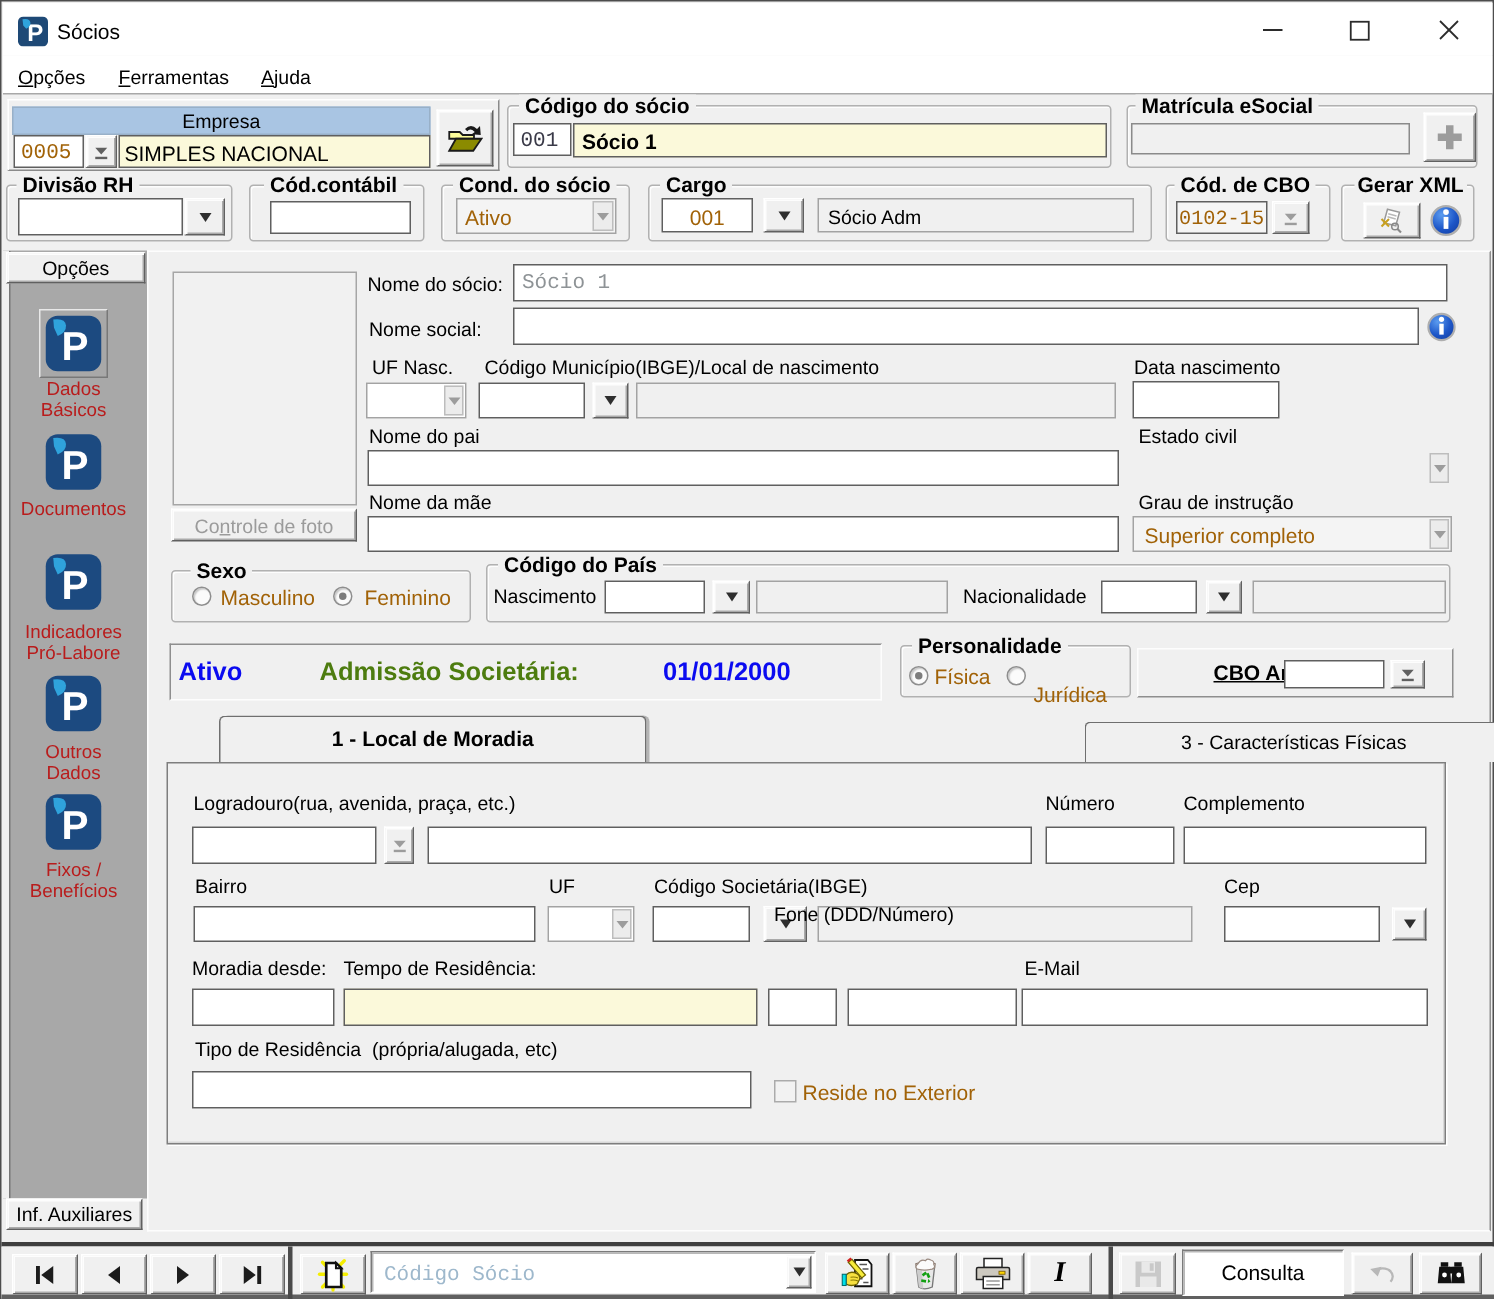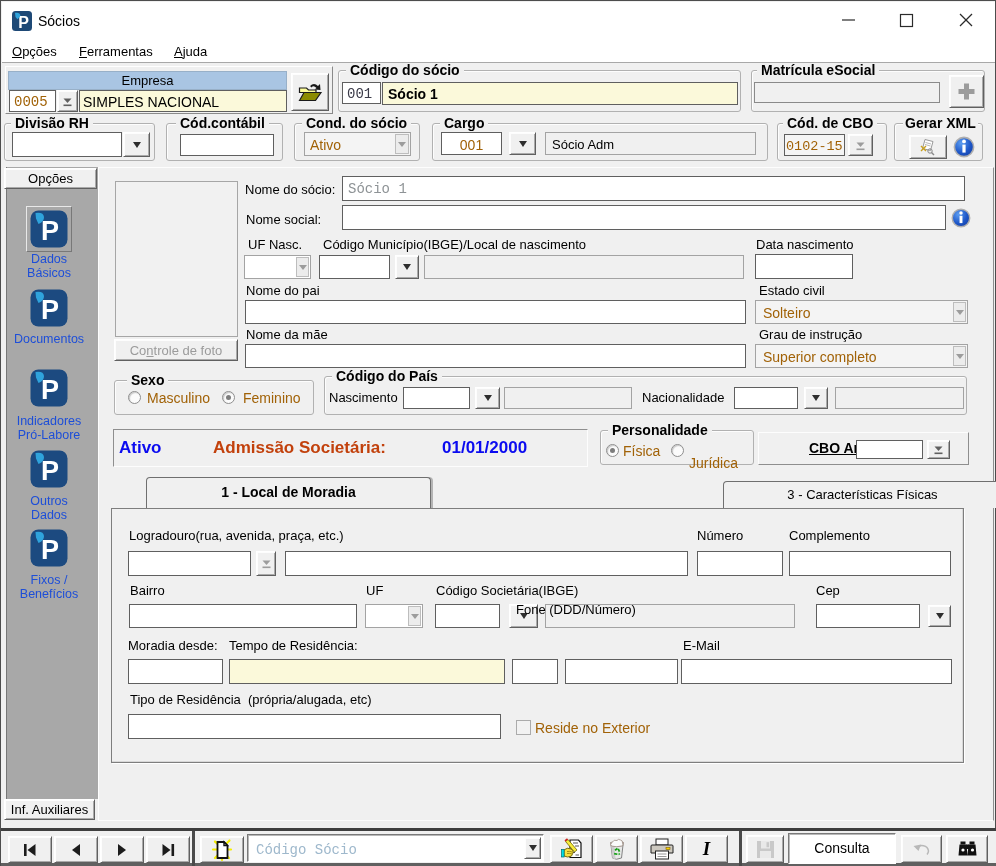--- a/index.html
+++ b/index.html
@@ -25,7 +25,7 @@
 .leg { position:absolute; background:#f0f0f0; padding:0 4px; font-weight:bold; font-size:14px; line-height:14px; white-space:nowrap; }
 .radio { position:absolute; width:13px; height:13px; border-radius:50%; background:#fbfbfb; border:1px solid #8e8e8e; box-shadow:inset 1px 1px 1px #c8c8c8; }
 .rdot { position:absolute; width:5px; height:5px; border-radius:50%; background:#7d7d7d; }
-.sblabel { position:absolute; left:0; width:96px; text-align:center; color:#1d4ed8; font-size:12.5px; line-height:13.5px; }
+.sblabel { position:absolute; left:0; width:96px; text-align:center; color:#b91c1c; font-size:12.5px; line-height:13.5px; }
 .tab { position:absolute; background:#f0f0f0; border:1px solid #6f6f6f; border-bottom:none; border-radius:4px 4px 0 0; text-align:center;margin-left:33px; }
 </style>
 </head>

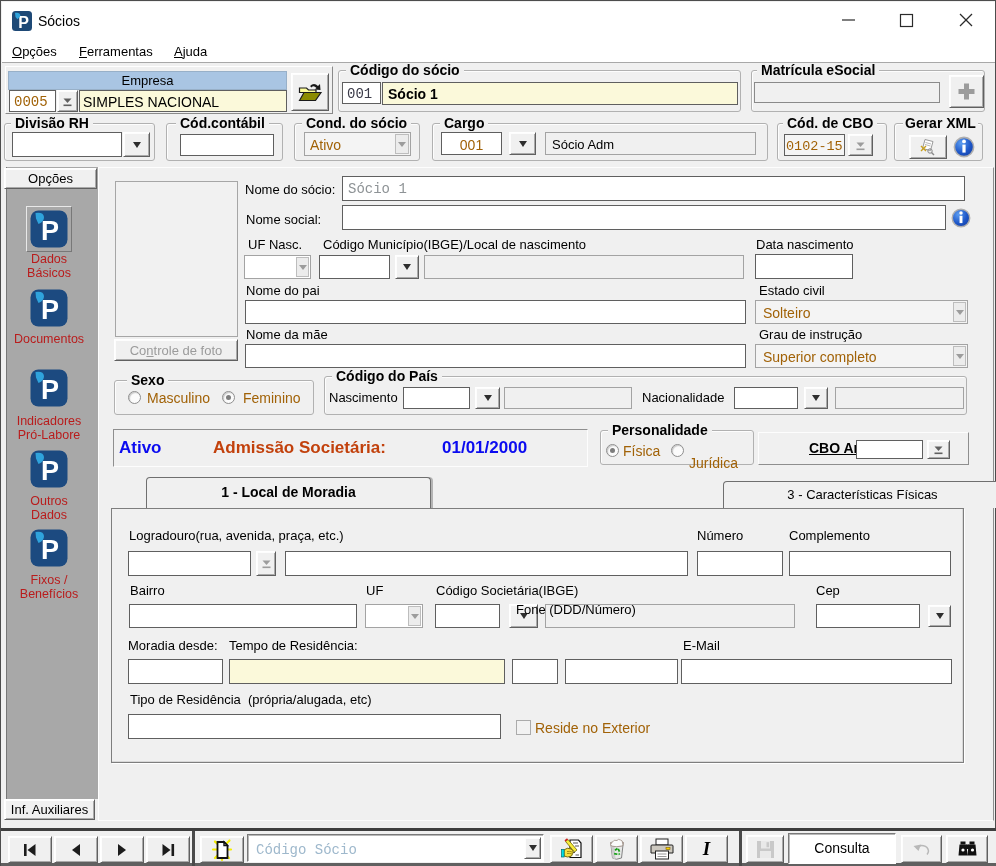--- a/index.html
+++ b/index.html
@@ -216,9 +216,6 @@
   <span class="lbl" style="left:245px;top:283px;">Nome do pai</span>
   <span class="lbl" style="left:758px;top:283px;">Estado civil</span>
   <div class="tf" style="left:244px;top:299px;width:501px;height:24px;"></div>
-  <div class="tfd2" style="left:754px;top:299px;width:213px;height:24px;">
-      <span class="gray" style="position:absolute;left:7px;top:4px;font-size:14px;">Solteiro</span>
-    </div>
   <div class="fbtn" style="left:952px;top:301px;width:13px;height:20px;">
       <span class="ad g"></span>
     </div>

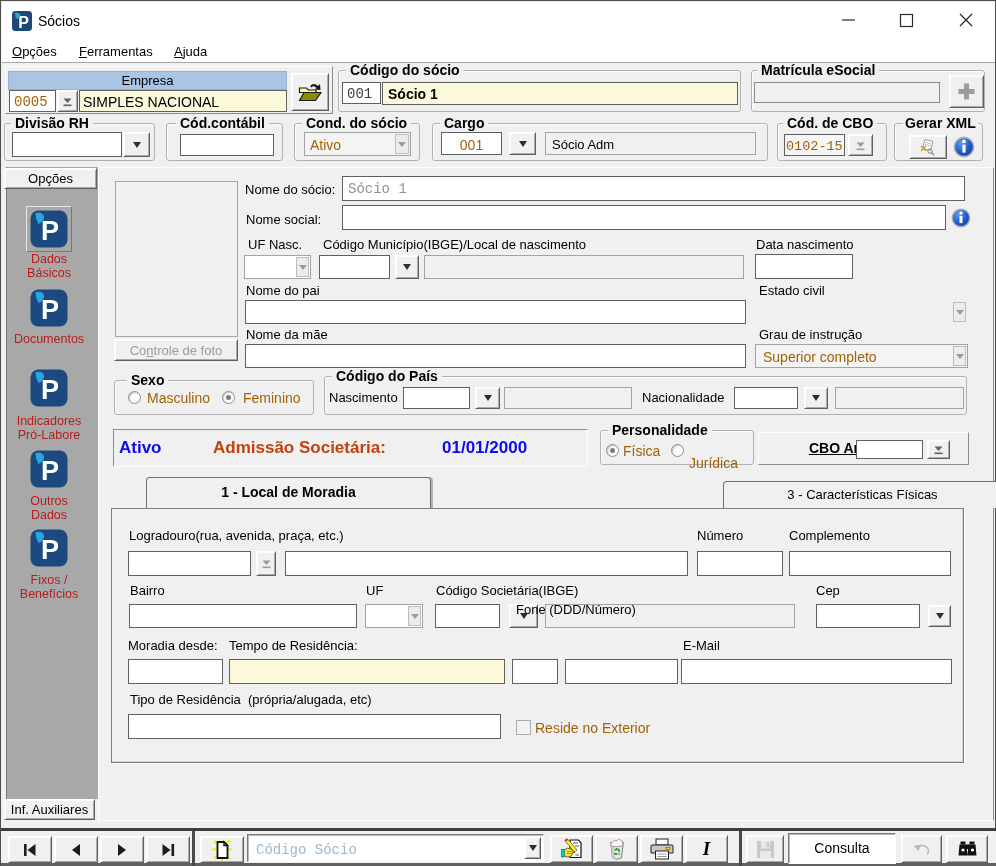--- a/index.html
+++ b/index.html
@@ -257,7 +257,7 @@
 
   <div class="abs" style="left:112px;top:428px;width:475px;height:38px;background:#f0f0f0;border:1px solid;border-color:#8e8e8e #fdfdfd #fdfdfd #8e8e8e;"></div>
   <span class="lbl" style="left:118px;top:440px;color:#0b0bf0;font-weight:bold;font-size:17px;">Ativo</span>
-  <span class="lbl" style="left:212px;top:440px;color:#c2410c;font-weight:bold;font-size:17px;">Admissão Societária:</span>
+  <span class="lbl" style="left:212px;top:440px;color:#4d7c0f;font-weight:bold;font-size:17px;">Admissão Societária:</span>
   <span class="lbl" style="left:441px;top:440px;color:#0b0bf0;font-weight:bold;font-size:17px;">01/01/2000</span>
 
   <div class="gb" style="left:599px;top:429px;width:154px;height:35px;">

